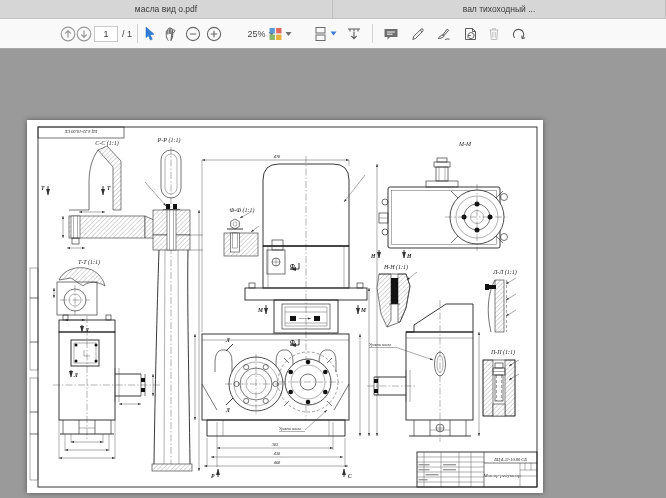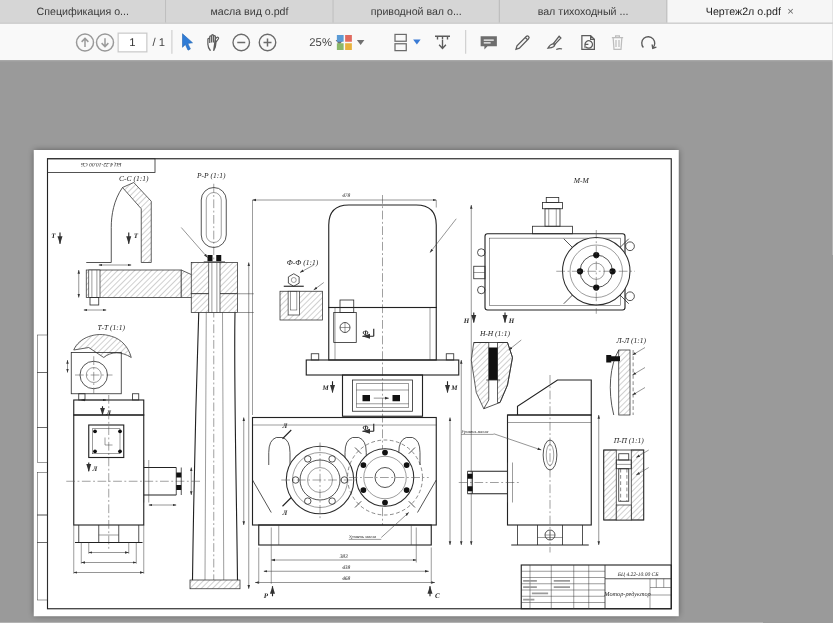--- a/index.html
+++ b/index.html
@@ -55,9 +55,6 @@
 
 <div class="tabbar">
   <div class="tab">
-      <span>Спецификация о...</span>
-    </div>
-  <div class="tab">
       <span>масла вид o.pdf</span>
     </div>
   <div class="tab">

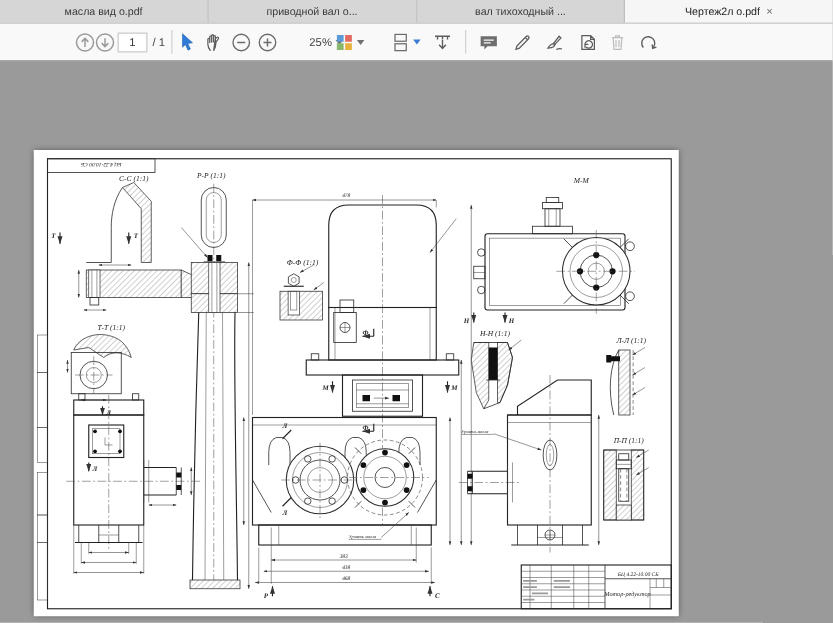--- a/index.html
+++ b/index.html
@@ -58,9 +58,6 @@
       <span>масла вид o.pdf</span>
     </div>
   <div class="tab">
-      <span>приводной вал o...</span>
-    </div>
-  <div class="tab">
       <span>вал тихоходный ...</span>
     </div>
   <div class="tab active">

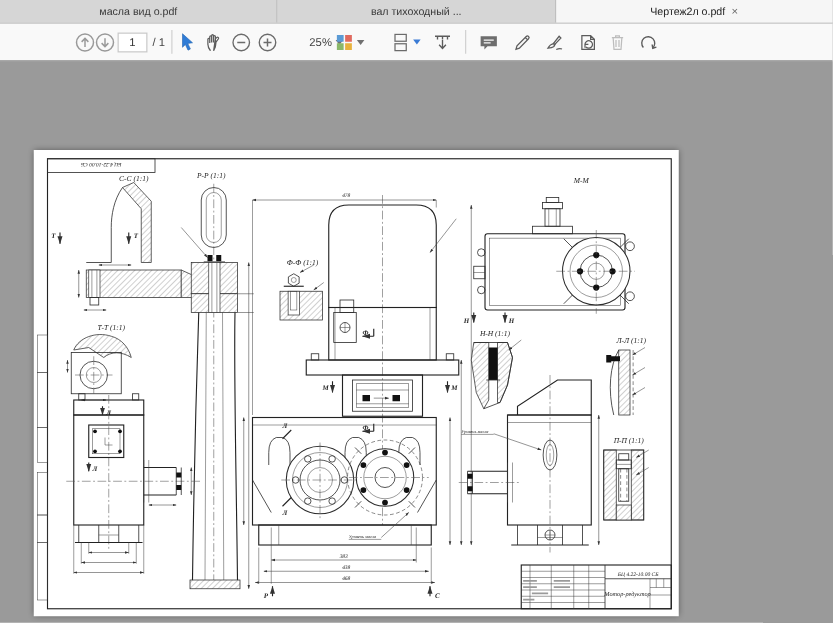--- a/index.html
+++ b/index.html
@@ -60,10 +60,6 @@
   <div class="tab">
       <span>вал тихоходный ...</span>
     </div>
-  <div class="tab active">
-    <span>Чертеж2л o.pdf</span>
-    <span class="close">×</span>
-  </div>
 </div>
 
 <div class="toolbar">

